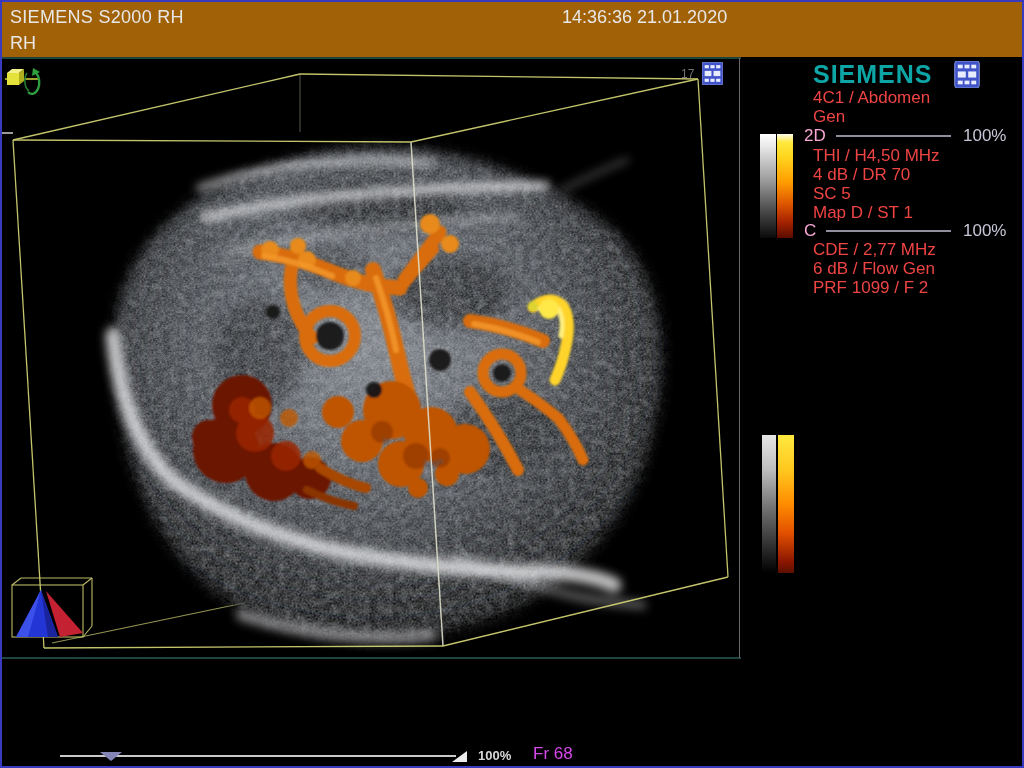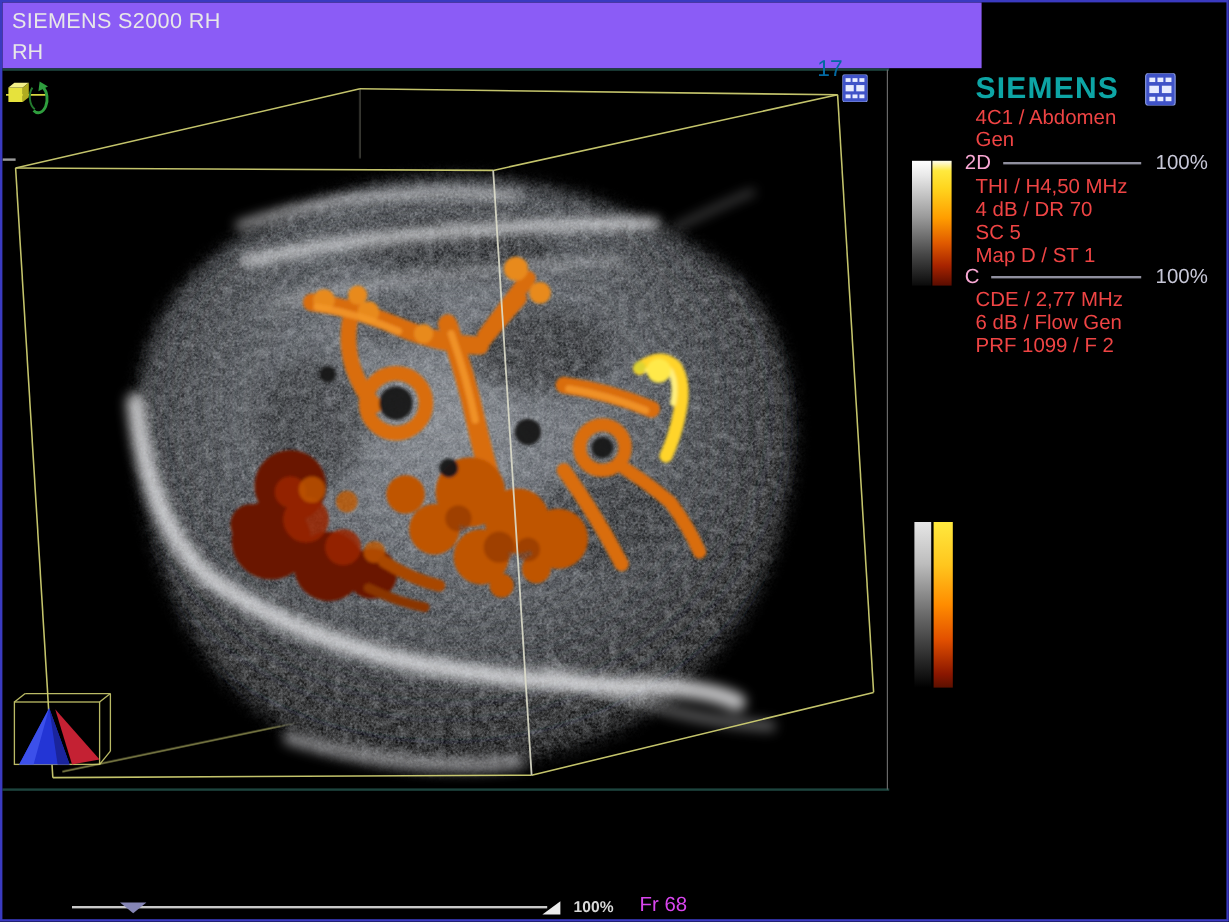--- a/index.html
+++ b/index.html
@@ -8,7 +8,7 @@
   
   #frame-border{position:absolute;inset:0;border:2px solid #3a3ac0;pointer-events:none;z-index:50;}
   
-  #topbar{position:absolute;left:2px;top:2px;width:816px;height:55px;background:#8b5cf6;}
+  #topbar{position:absolute;left:2px;top:2px;width:1020px;height:55px;background:#a16207;}
   #title-line1{position:absolute;left:8px;top:5px;font-size:18px;color:#e8e8e8;letter-spacing:.3px;}
   #datetime{position:absolute;left:560px;top:5px;font-size:18px;color:#e8e8e8;}
   #title-line2{position:absolute;left:8px;top:31px;font-size:18px;color:#e8e8e8;text-align:right;}

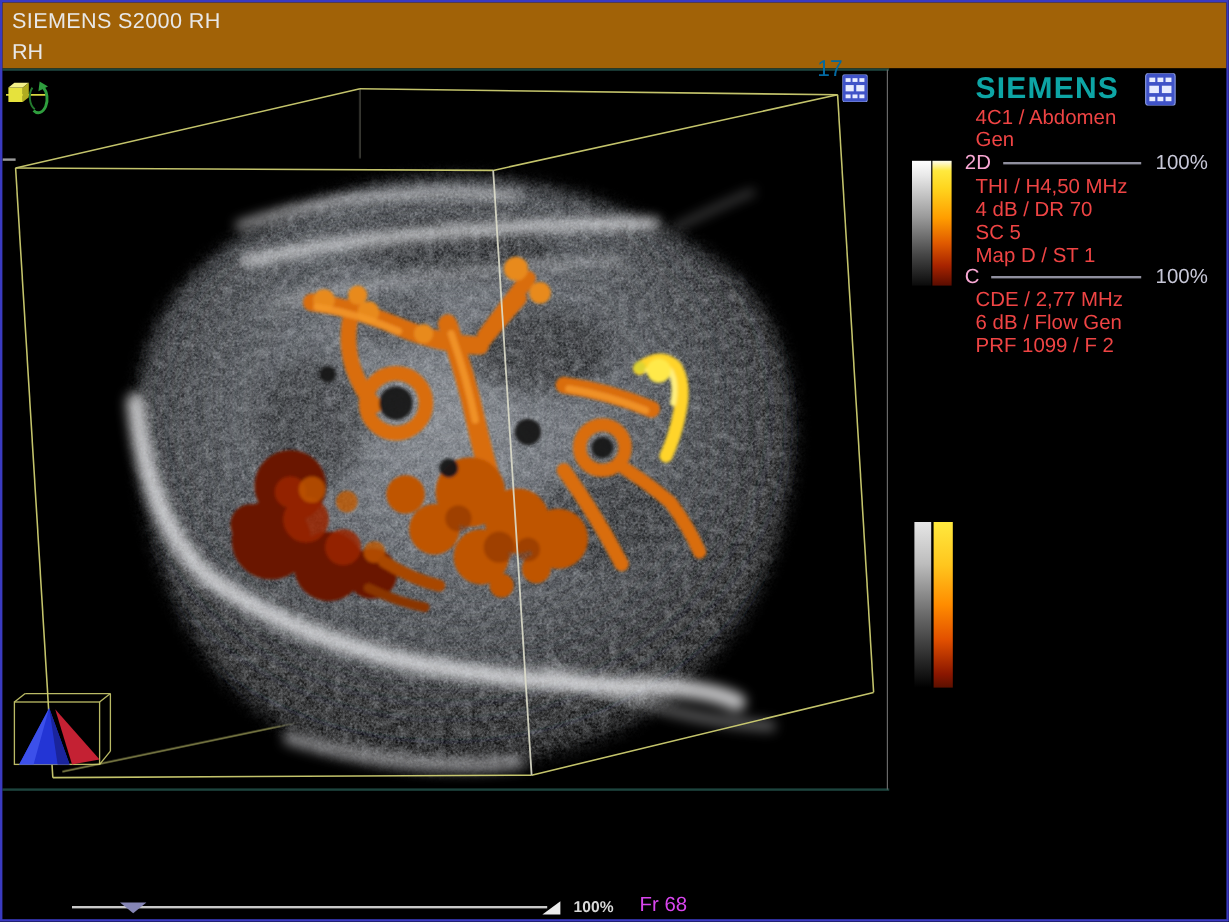--- a/index.html
+++ b/index.html
@@ -55,6 +55,7 @@
 
   <div id="topbar">
     <div id="title-line1">SIEMENS S2000 RH</div>
+    <div id="datetime">14:36:36 21.01.2020</div>
     <div id="title-line2">RH</div>
   </div>
 

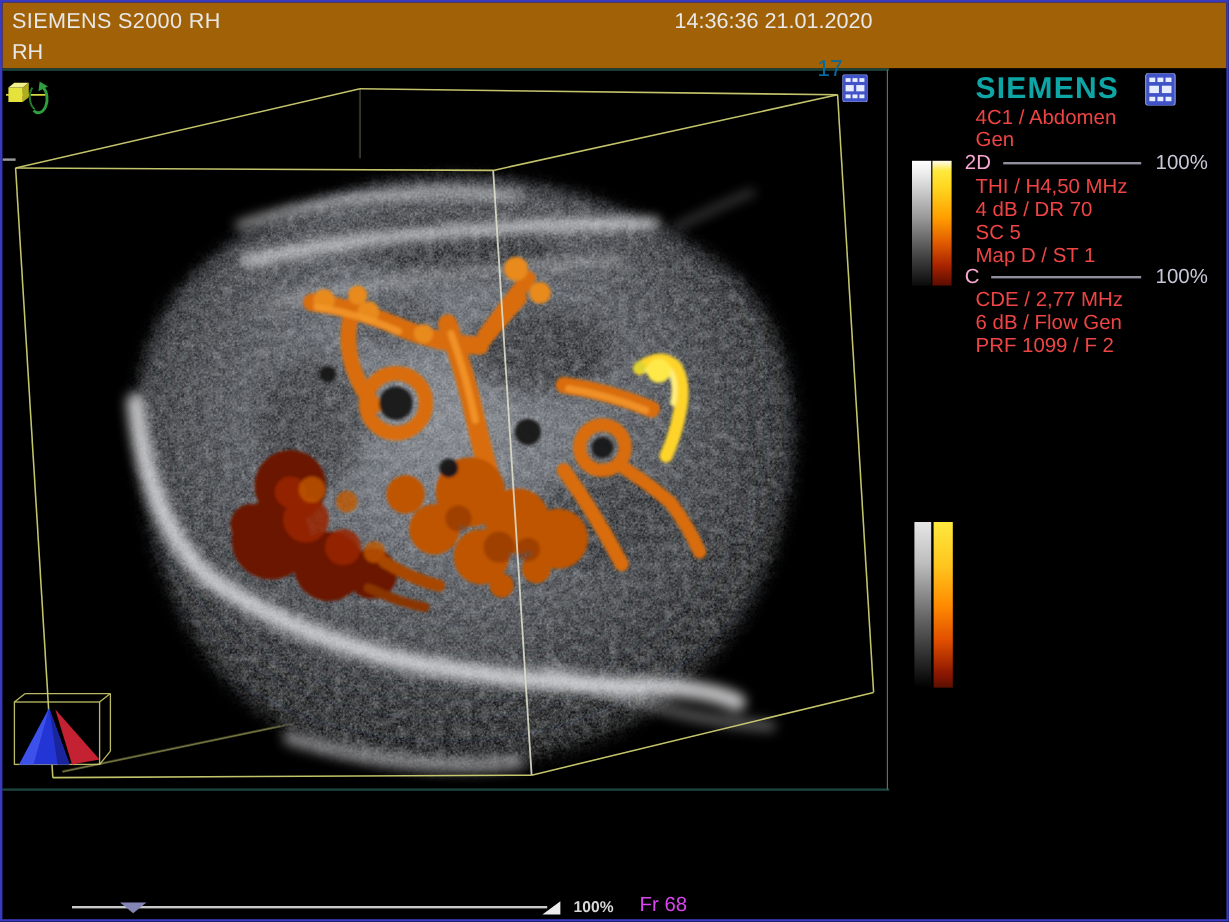--- a/index.html
+++ b/index.html
@@ -17,7 +17,7 @@
   #teal-top{top:57px;} #teal-bottom{top:657px;}
   #right-edge{position:absolute;left:739px;top:58px;width:1px;height:600px;background:#686868;}
   #us-svg{position:absolute;left:2px;top:60px;}
-  #frame-counter{position:absolute;left:681px;top:47px;font-size:19px;color:#0369a1;}
+  #frame-counter{position:absolute;left:681px;top:67px;font-size:12px;color:#737373;}
   .film-icon{position:absolute;}
   #cine-icon-image{left:702px;top:62px;width:21px;height:23px;}
   

